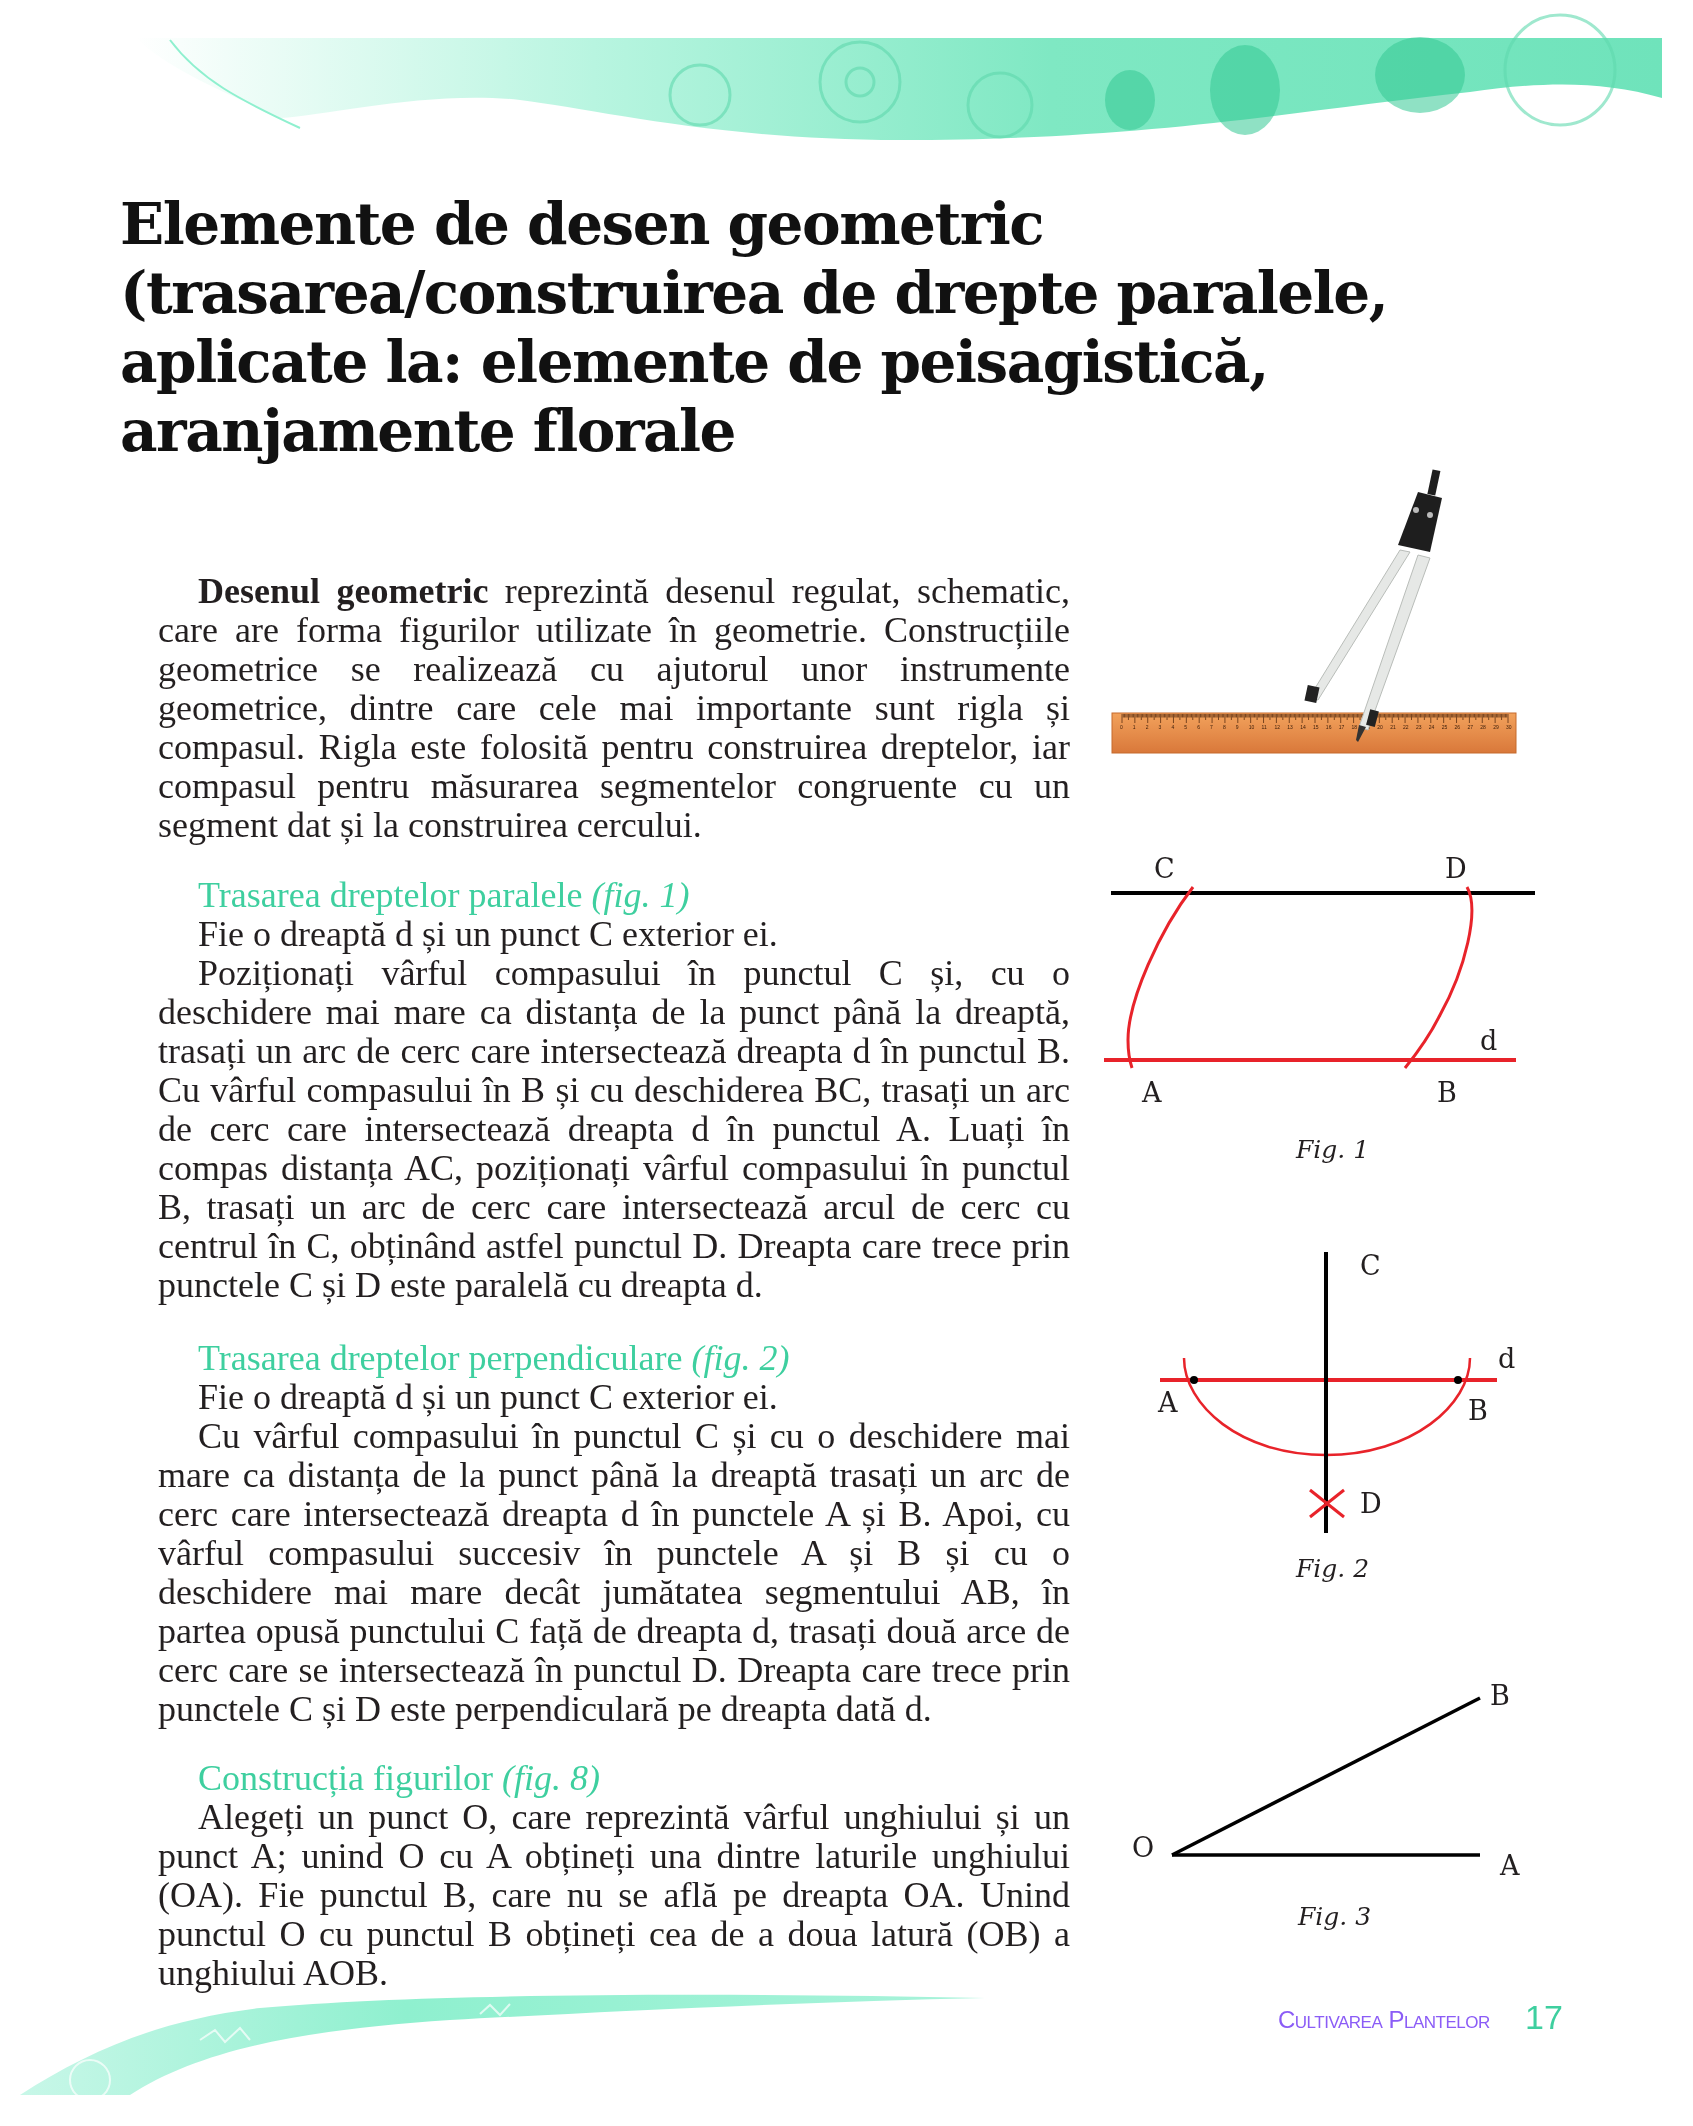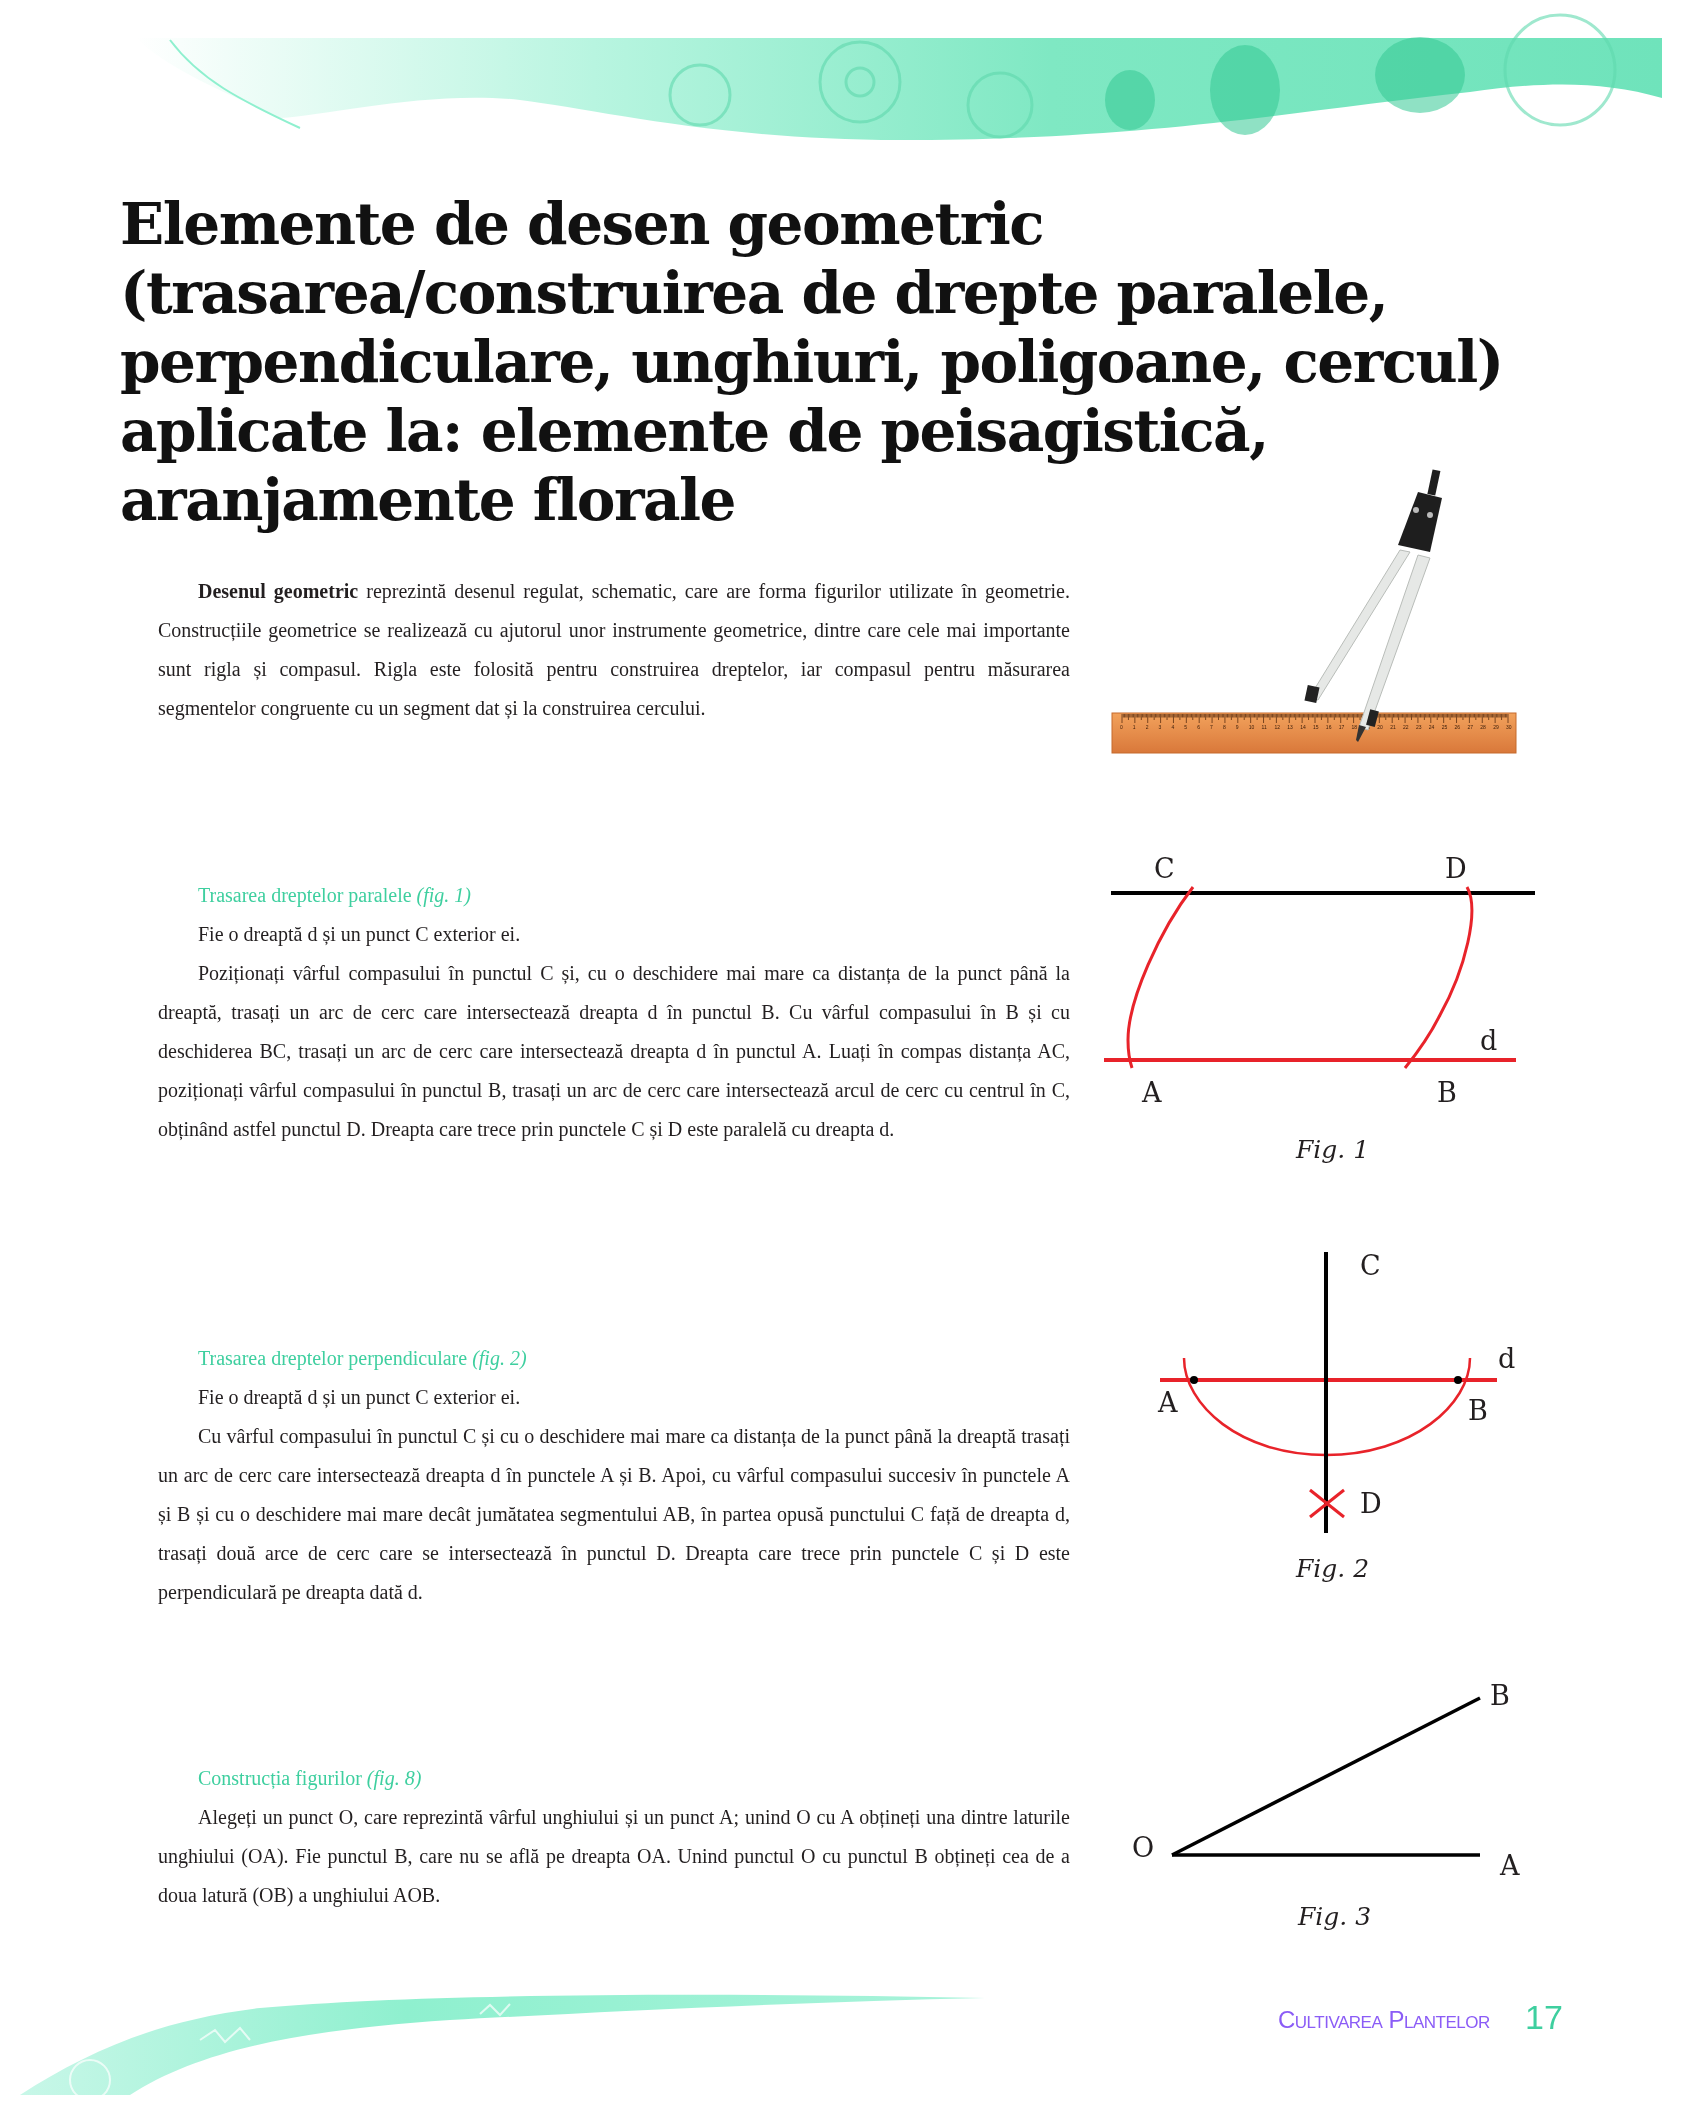--- a/index.html
+++ b/index.html
@@ -75,7 +75,6 @@
 <div id="title" class="abs">
   <div>Elemente de desen geometric</div>
   <div>(trasarea/construirea de drepte paralele,</div>
-  <div>perpendiculare, unghiuri, poligoane, cercul)</div>
   <div>aplicate la: elemente de peisagistică,</div>
   <div>aranjamente florale</div>
 </div>

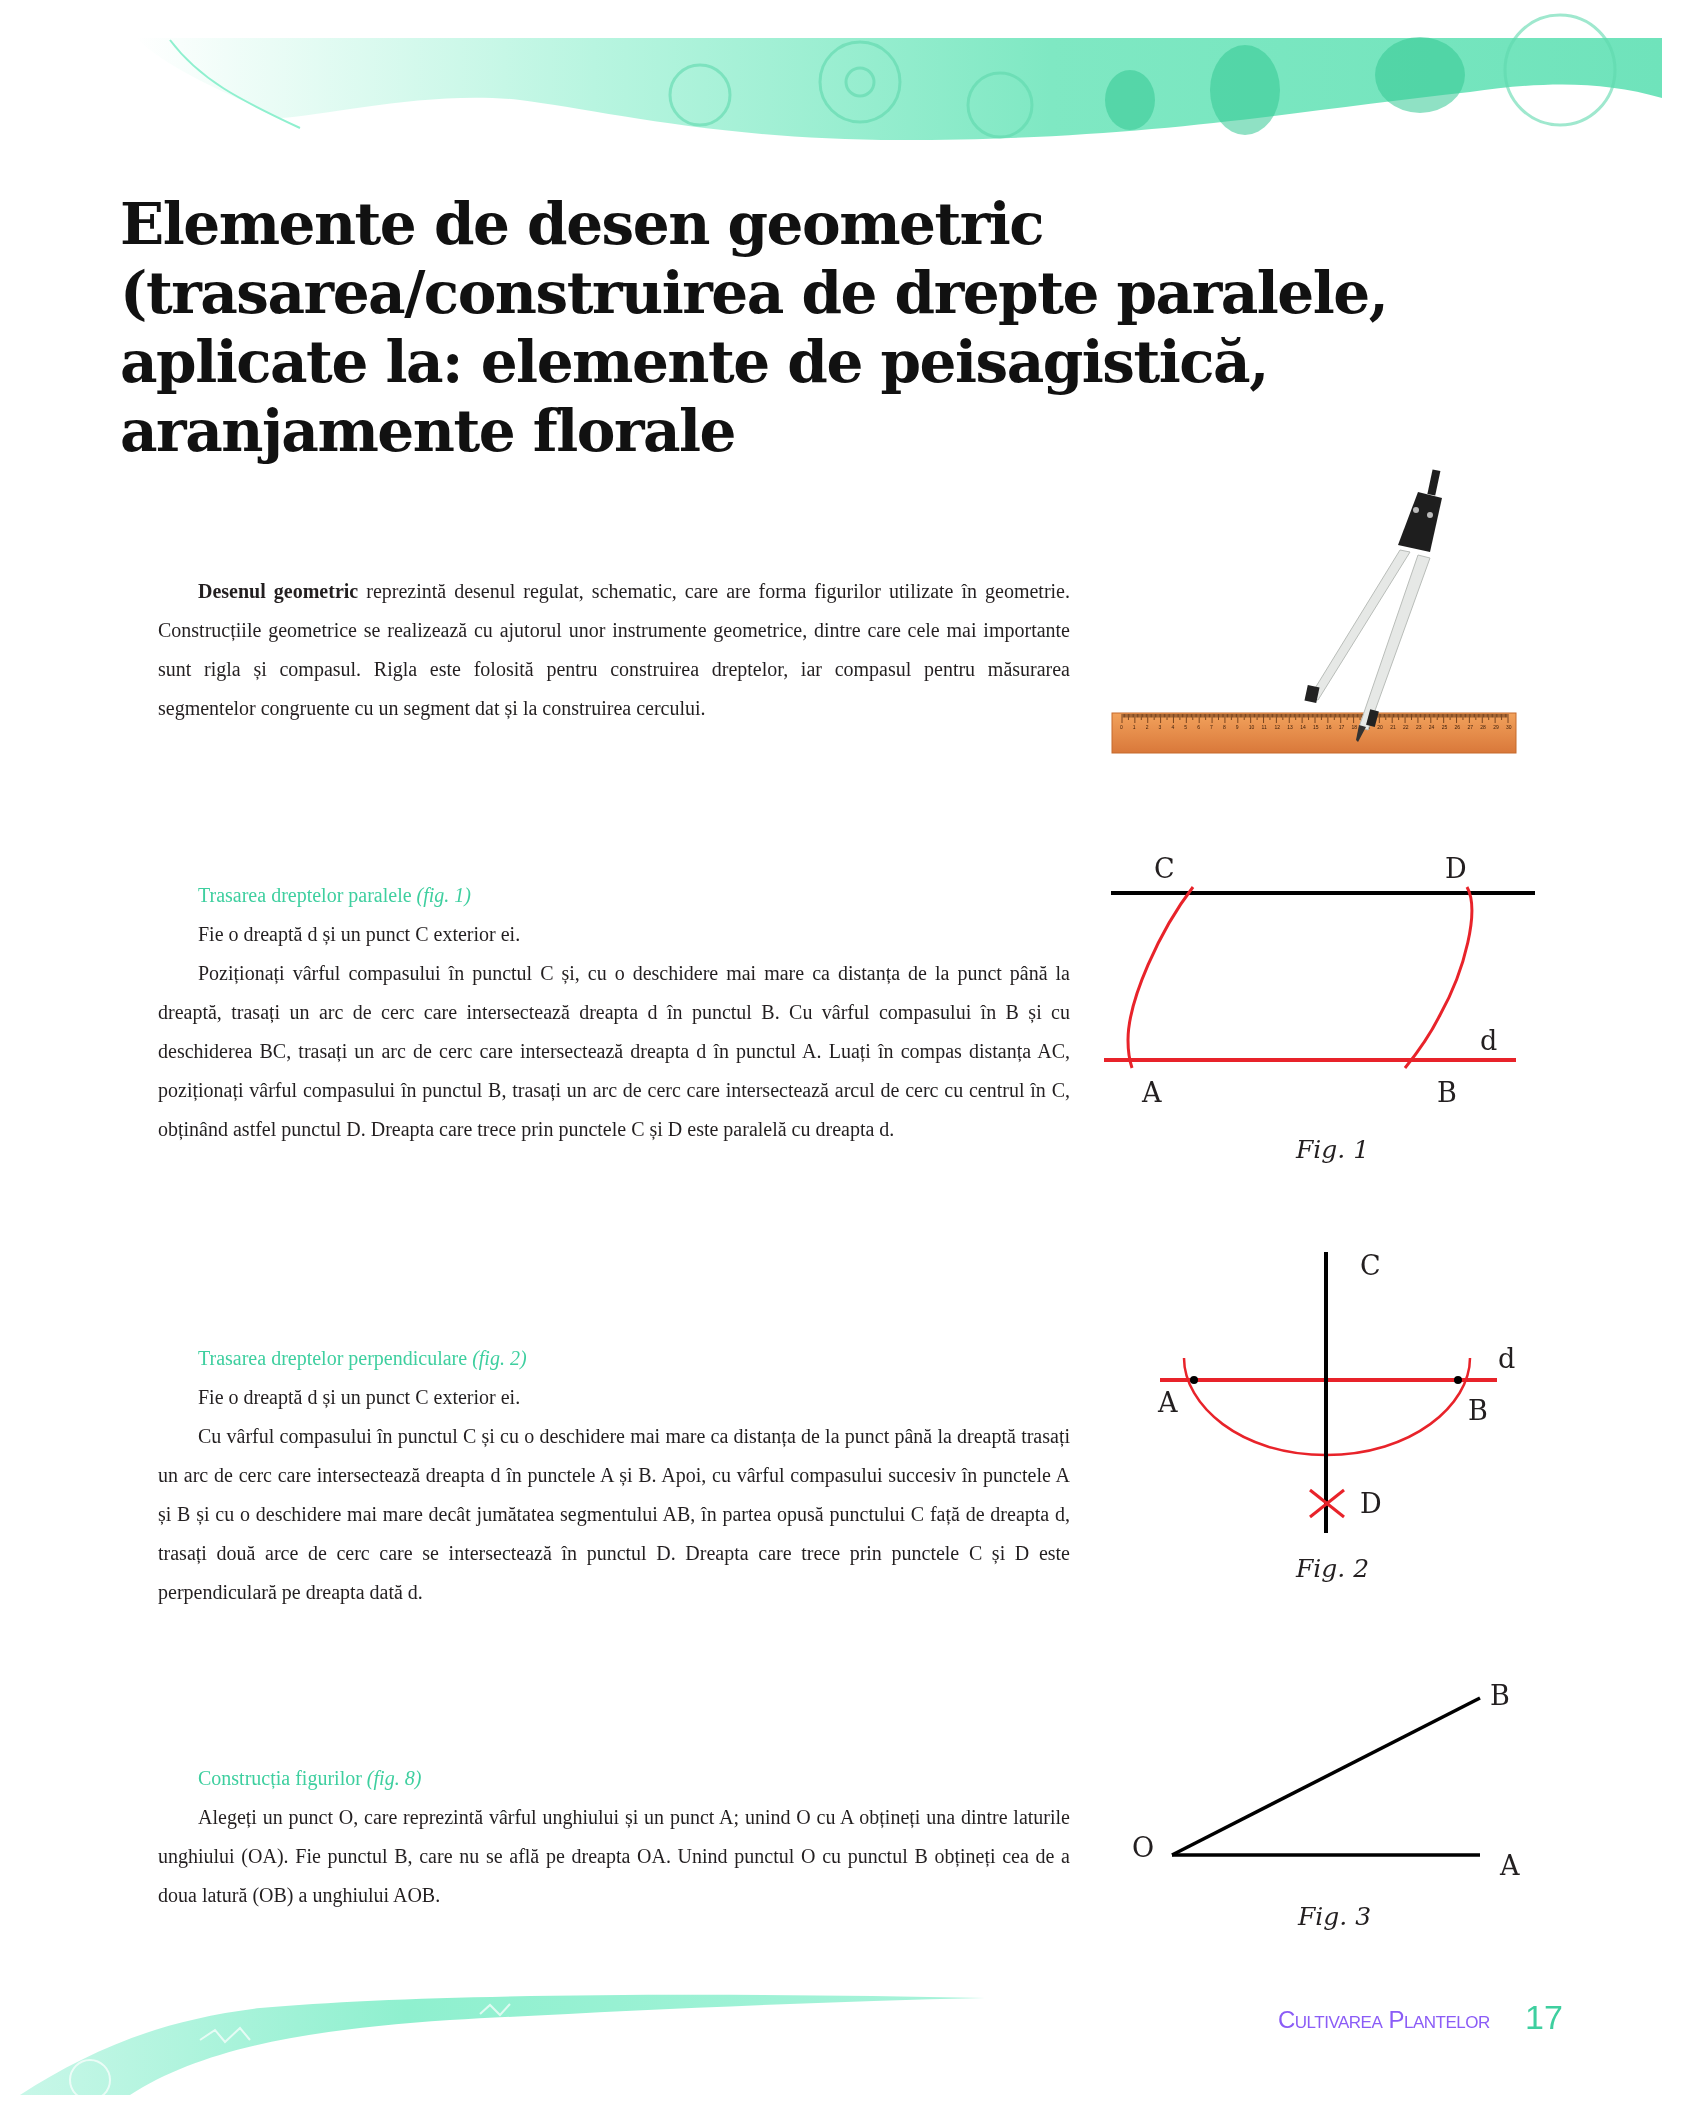--- a/index.html
+++ b/index.html
@@ -19,7 +19,7 @@
 
   
   .col { left: 158px; width: 912px; font-family: "Liberation Serif", serif;
-         font-size: 20px; line-height: 39px; color: #231f20; text-align: justify; }
+         font-size: 36px; line-height: 39px; color: #231f20; text-align: justify; }
   .col p { margin: 0; text-indent: 40px; }
   .col .heading { color: #3ecf9f; text-indent: 40px; margin: 0; }
   .col .heading .fig-ref { font-style: italic; margin-top: 48px; }

